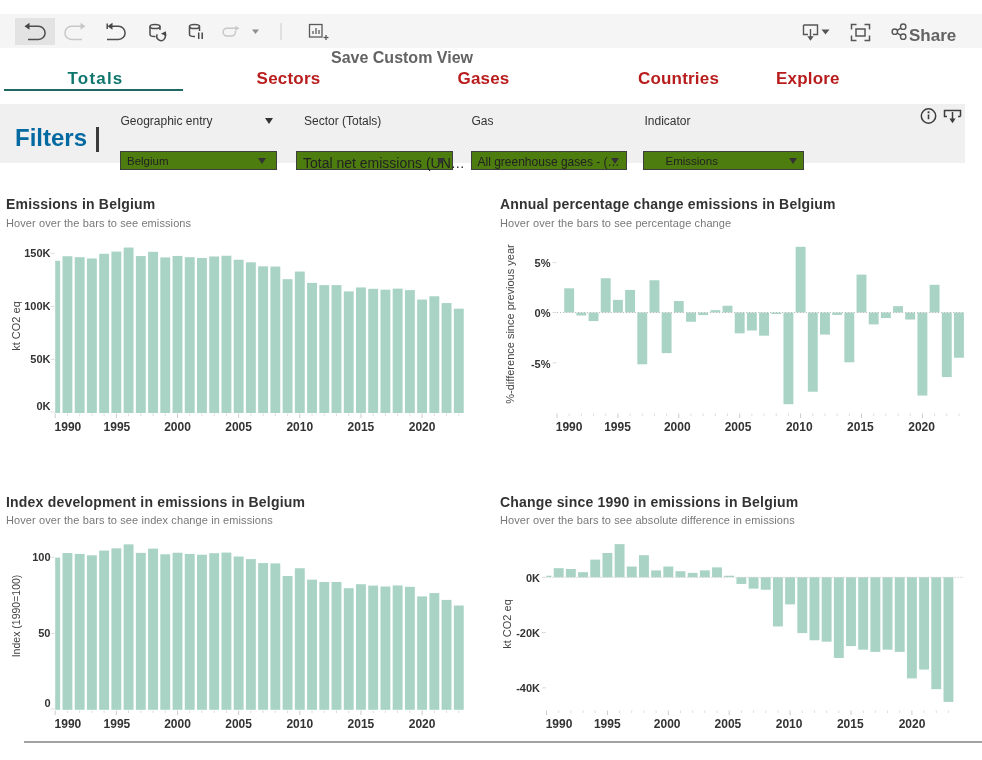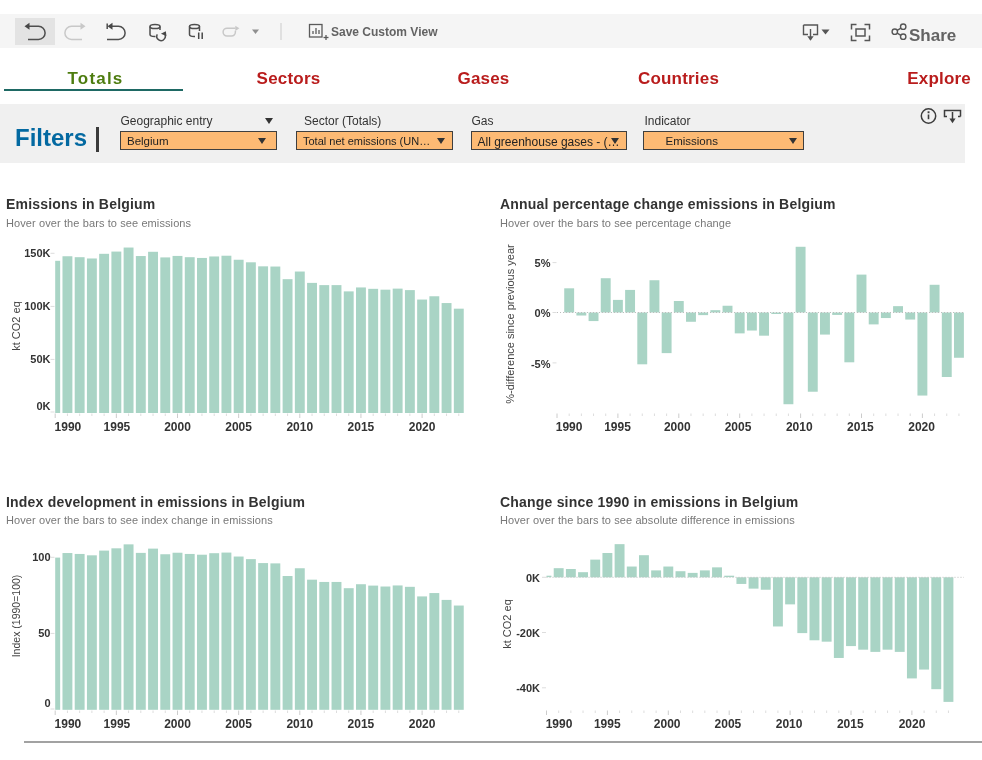--- a/index.html
+++ b/index.html
@@ -7,7 +7,7 @@
   .abs { position:absolute; }
   .toolbar { left:0; top:14px; width:982px; height:34px; background:#f5f5f5; }
   .undo-hl { left:15px; top:18px; width:40px; height:27px; background:#e3e3e3; }
-  .tbtext { font-size:12px; font-weight:700; color:#636363; }
+  .tbtext { font-size:16px; font-weight:700; color:#636363;margin-top:24px; }
   .tab { font-size:17px; font-weight:700; color:#b91c1c; letter-spacing:0.2px; }
   .tabsel { color:#4d7c0f; letter-spacing:1.2px; }
   .tabline { left:4px; top:89px; width:179px; height:2px; background:#1e6964; }

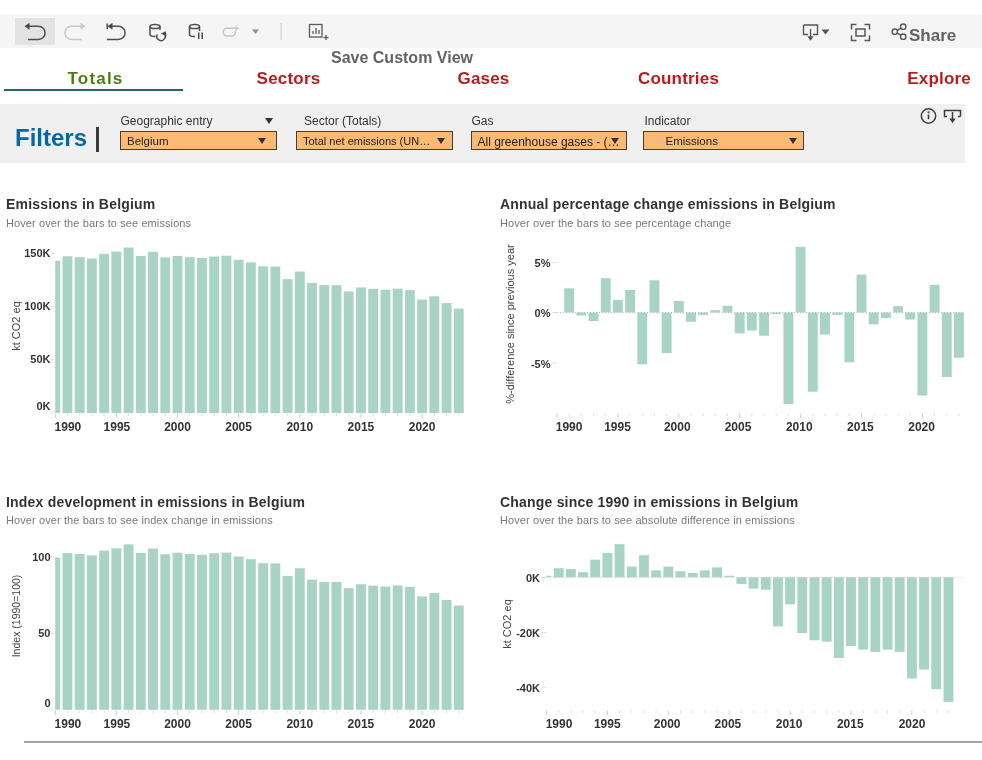--- a/index.html
+++ b/index.html
@@ -9,7 +9,7 @@
   .undo-hl { left:15px; top:18px; width:40px; height:27px; background:#e3e3e3; }
   .tbtext { font-size:16px; font-weight:700; color:#636363;margin-top:24px; }
   .tab { font-size:17px; font-weight:700; color:#b91c1c; letter-spacing:0.2px; }
-  .tabsel { color:#4d7c0f; letter-spacing:1.2px; }
+  .tabsel { color:#0f766e; letter-spacing:1.2px; }
   .tabline { left:4px; top:89px; width:179px; height:2px; background:#1e6964; }
   .filtbar { left:0; top:104px; width:965px; height:59px; background:#f0f0f0; }
   .flabel { font-size:24px; font-weight:700; color:#0369a1; }

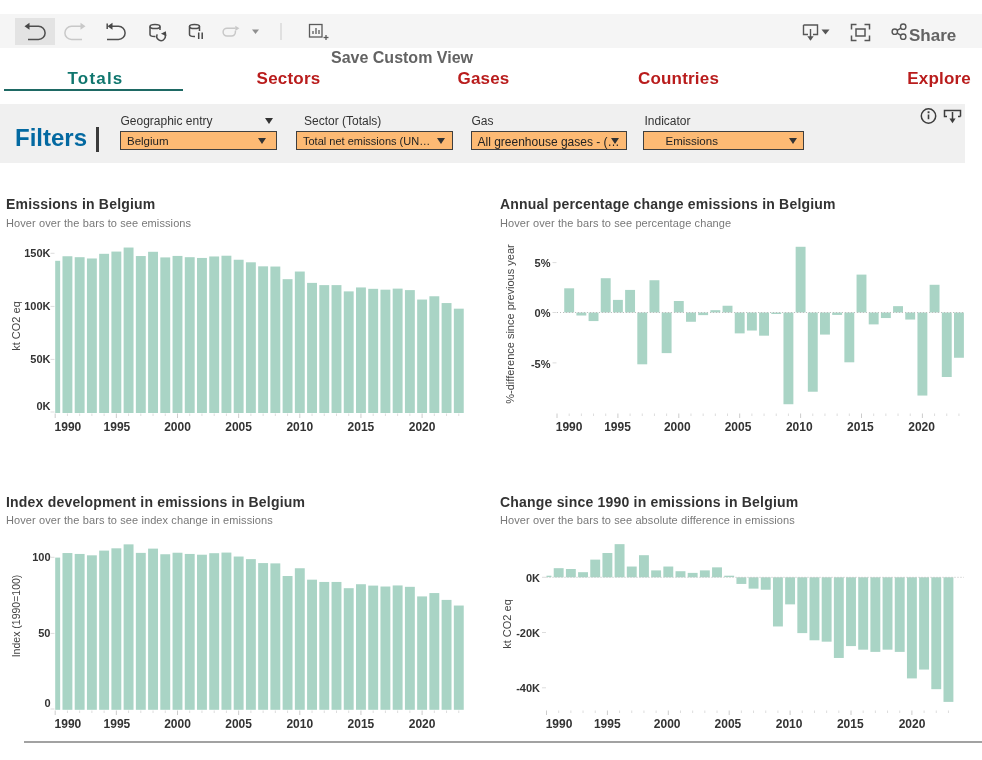--- a/index.html
+++ b/index.html
@@ -101,7 +101,7 @@
 <div class="abs tab" style="left:191px;top:69px;width:195px;text-align:center;">Sectors</div>
 <div class="abs tab" style="left:386px;top:69px;width:195px;text-align:center;">Gases</div>
 <div class="abs tab" style="left:581px;top:69px;width:195px;text-align:center;">Countries</div>
-<div class="abs tab" style="left:776px;top:69px;width:195px;text-align:right;">Explore</div>
+<div class="abs tab" style="left:776px;top:69px;width:195px;text-align:left;">Explore</div>
 <div class="abs tabline"></div>
 
 <div class="abs filtbar"></div>

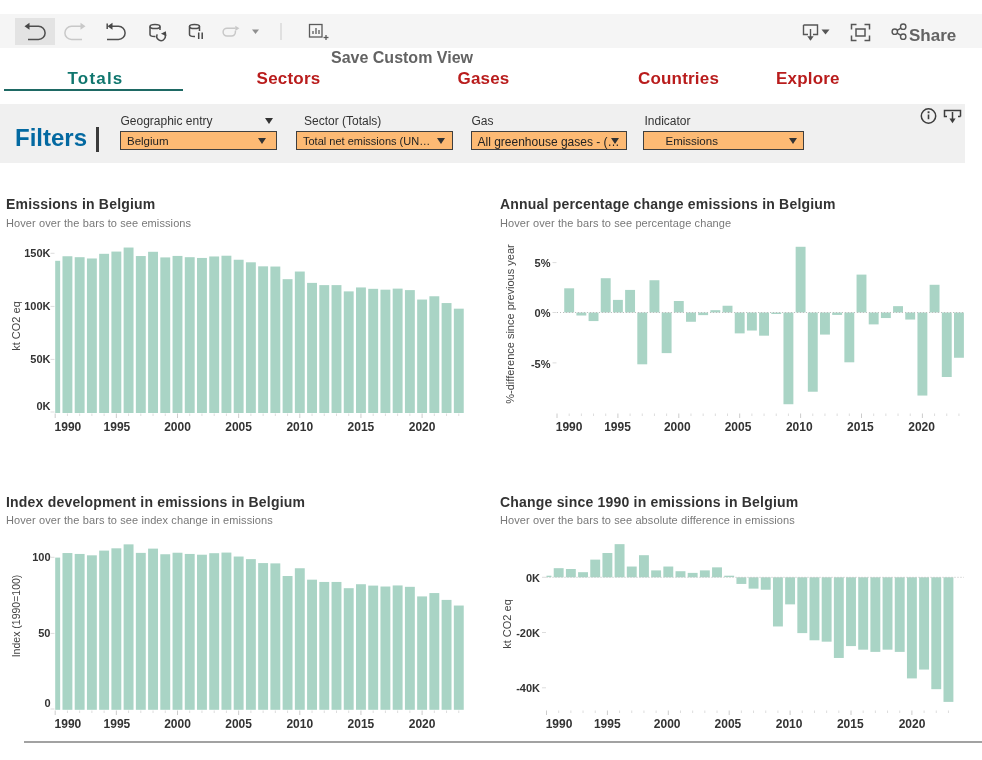--- a/index.html
+++ b/index.html
@@ -13,7 +13,7 @@
   .tabline { left:4px; top:89px; width:179px; height:2px; background:#1e6964; }
   .filtbar { left:0; top:104px; width:965px; height:59px; background:#f0f0f0; }
   .flabel { font-size:24px; font-weight:700; color:#0369a1; }
-  .selbox { height:17px; background:#fdba74; border:1px solid #3f3f3f; }
+  .selbox { height:17px; background:#4d7c0f; border:1px solid #3f3f3f;margin-top:20px; }
   .seltx { position:absolute; left:6px; top:2.5px; font-size:11.5px; color:#222; white-space:nowrap; }
   .selarrow { position:absolute; top:6px; width:0; height:0;
               border-left:4.5px solid transparent; border-right:4.5px solid transparent;

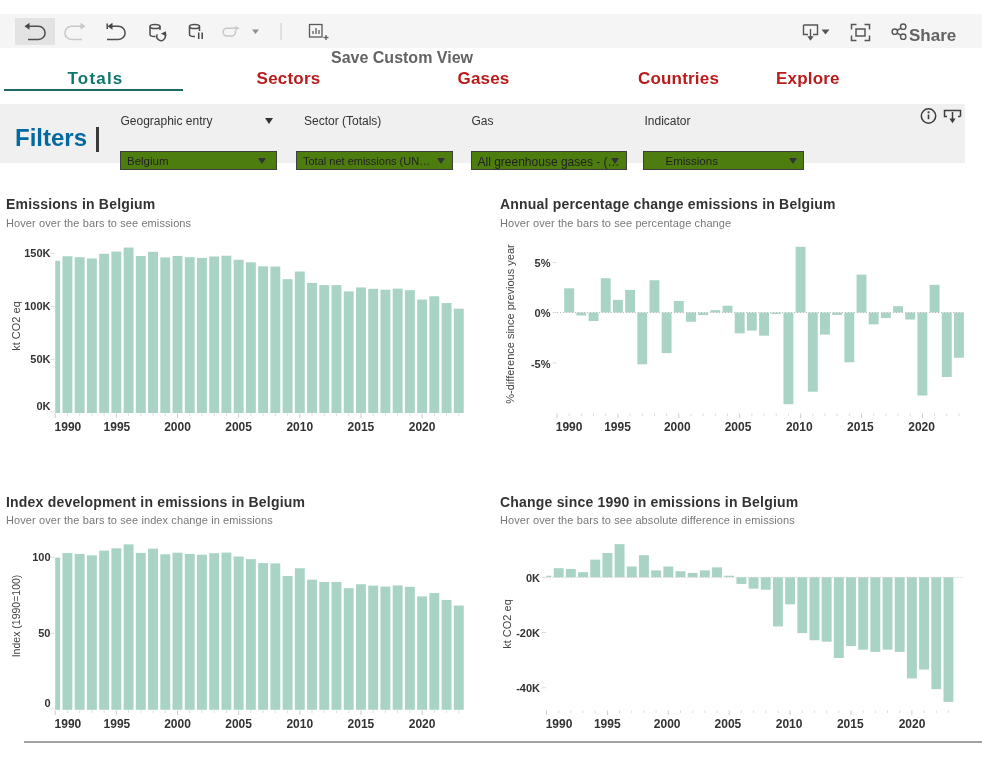--- a/index.html
+++ b/index.html
@@ -119,7 +119,7 @@
 <span class="selarrow" style="right:10.5px;"></span>
   </div>
 <div class="abs selbox" style="left:296px;top:131px;width:155px;">
-<span class="seltx" style="font-size:11px;">Total net emissions (UN…</span>
+<span class="seltx" style="font-size:14px;">Total net emissions (UN…</span>
 <span class="selarrow" style="right:7.5px;"></span>
   </div>
 <div class="abs selbox" style="left:470.5px;top:131px;width:154px;">

